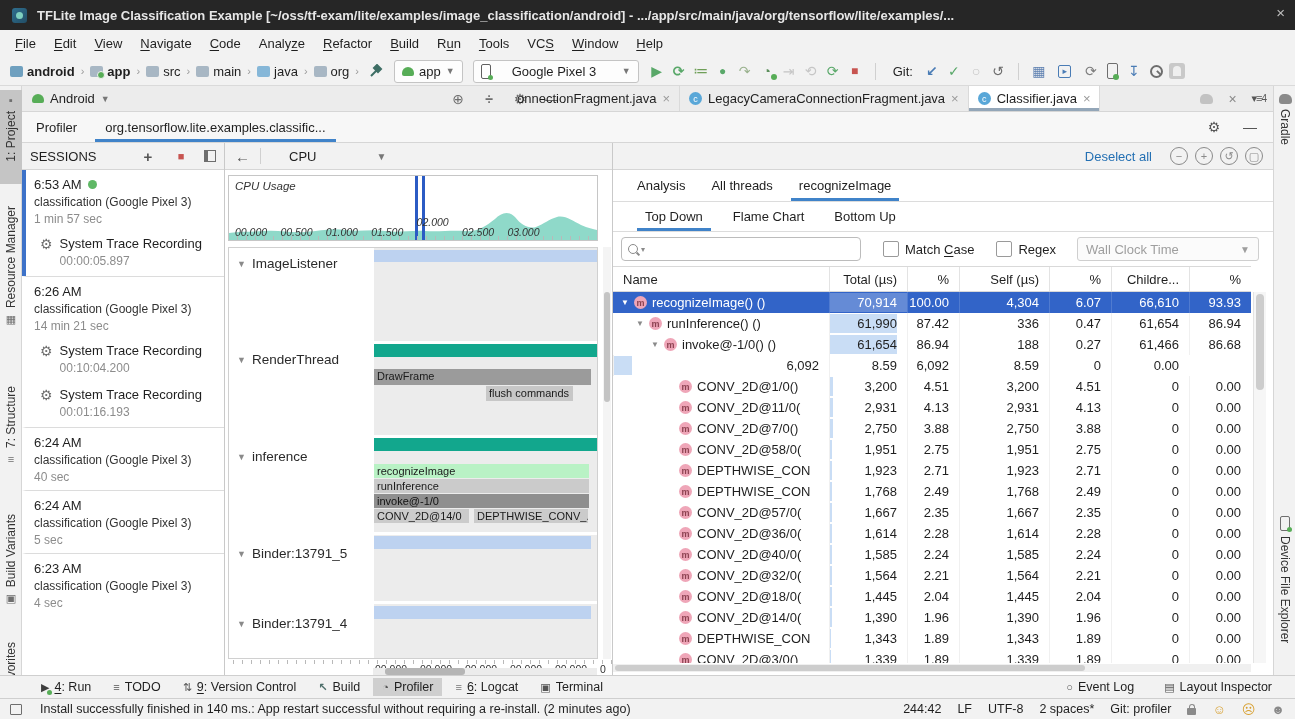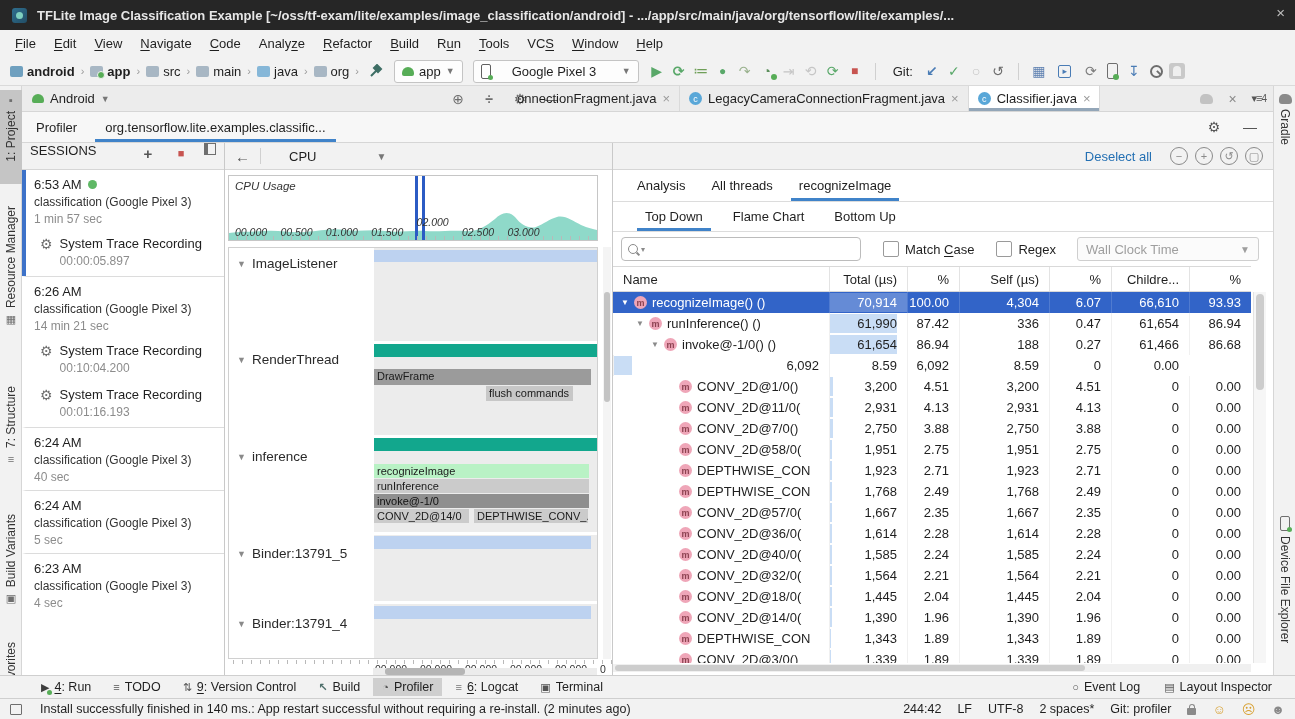--- a/index.html
+++ b/index.html
@@ -92,7 +92,7 @@
   #pfheader-icons{position:absolute;right:12px;top:0;height:30px;display:flex;align-items:center;gap:14px;color:#555;}
   
   #sessions-col{left:22px;top:143px;width:203px;height:532px;background:#fff;border-right:1px solid #c9c9c9;box-sizing:border-box;overflow:hidden;}
-  #sessions-head{height:27px;background:#f2f2f2;border-bottom:1px solid #d6d6d6;display:flex;padding:0 8px;box-sizing:border-box;}
+  #sessions-head{height:27px;background:#f2f2f2;border-bottom:1px solid #d6d6d6;display:flex;align-items:center;padding:0 8px;box-sizing:border-box;}
   #sessions-head .shs{flex:1;}
   #sessions-head .sh-ic{margin-left:12px;color:#555;font-size:13px;display:inline-flex;align-items:center;}
   .i-add-session-icon::before{content:"+";font-weight:bold;font-size:15px;}

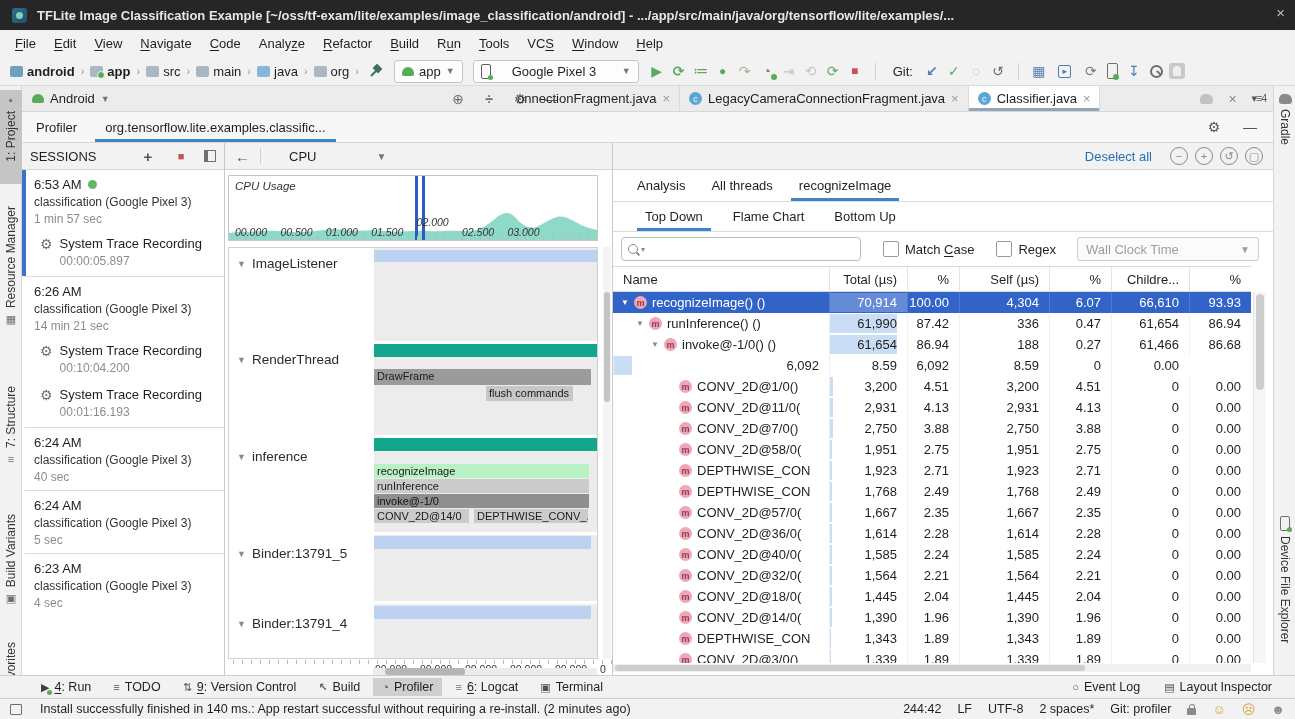--- a/index.html
+++ b/index.html
@@ -199,7 +199,7 @@
   .i-terminal-icon::before{content:"▣";}
   .i-event-log-icon::before{content:"○";}
   .i-layout-inspector-icon::before{content:"▤";}
-  #bb-right{margin-left:auto;display:flex;align-items:flex-start;gap:6px;padding-right:14px;}
+  #bb-right{margin-left:auto;display:flex;align-items:flex-start;gap:12px;padding-right:14px;}
   
   #statusbar{left:0;top:698px;width:1295px;height:21px;background:#f2f2f2;border-top:1px solid #cfcfcf;box-sizing:border-box;display:flex;align-items:center;font-size:12.5px;padding:0 10px;gap:18px;}
   #status-msg{white-space:nowrap;overflow:hidden;flex:0 1 auto;}

